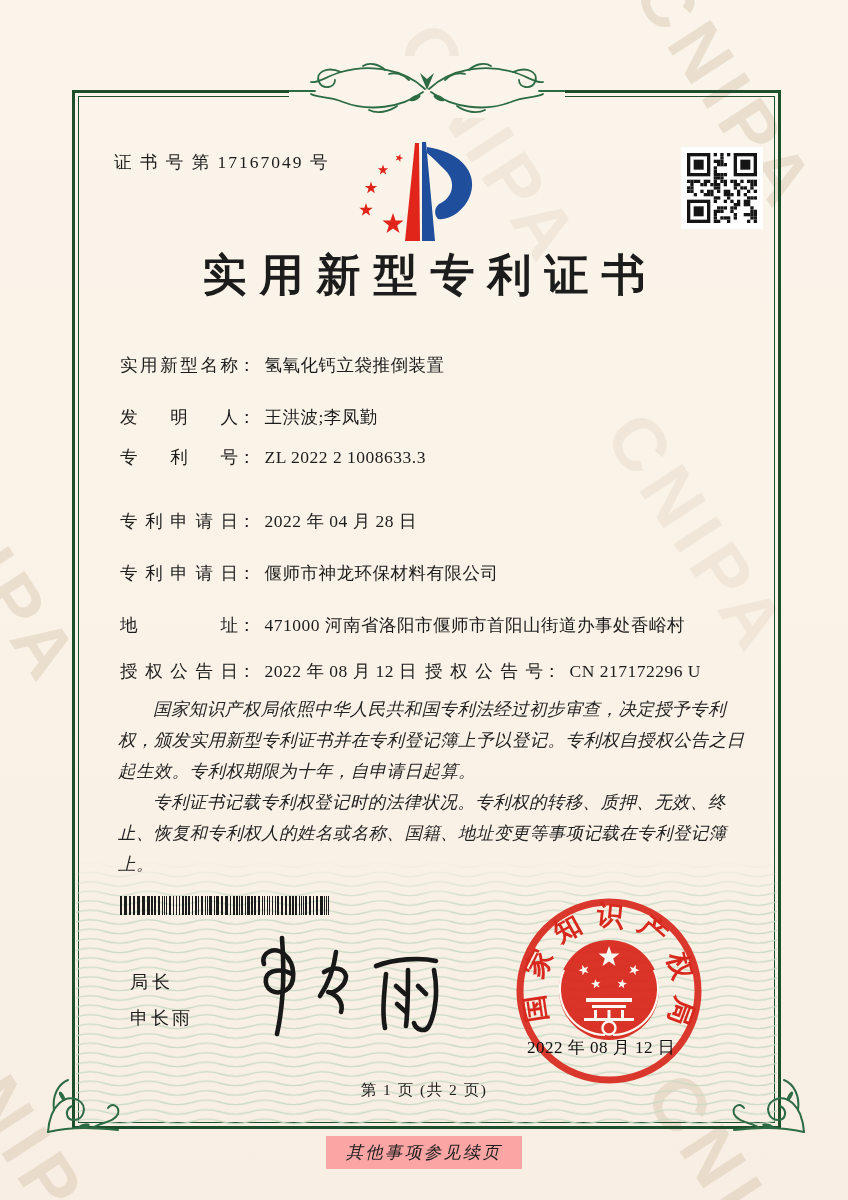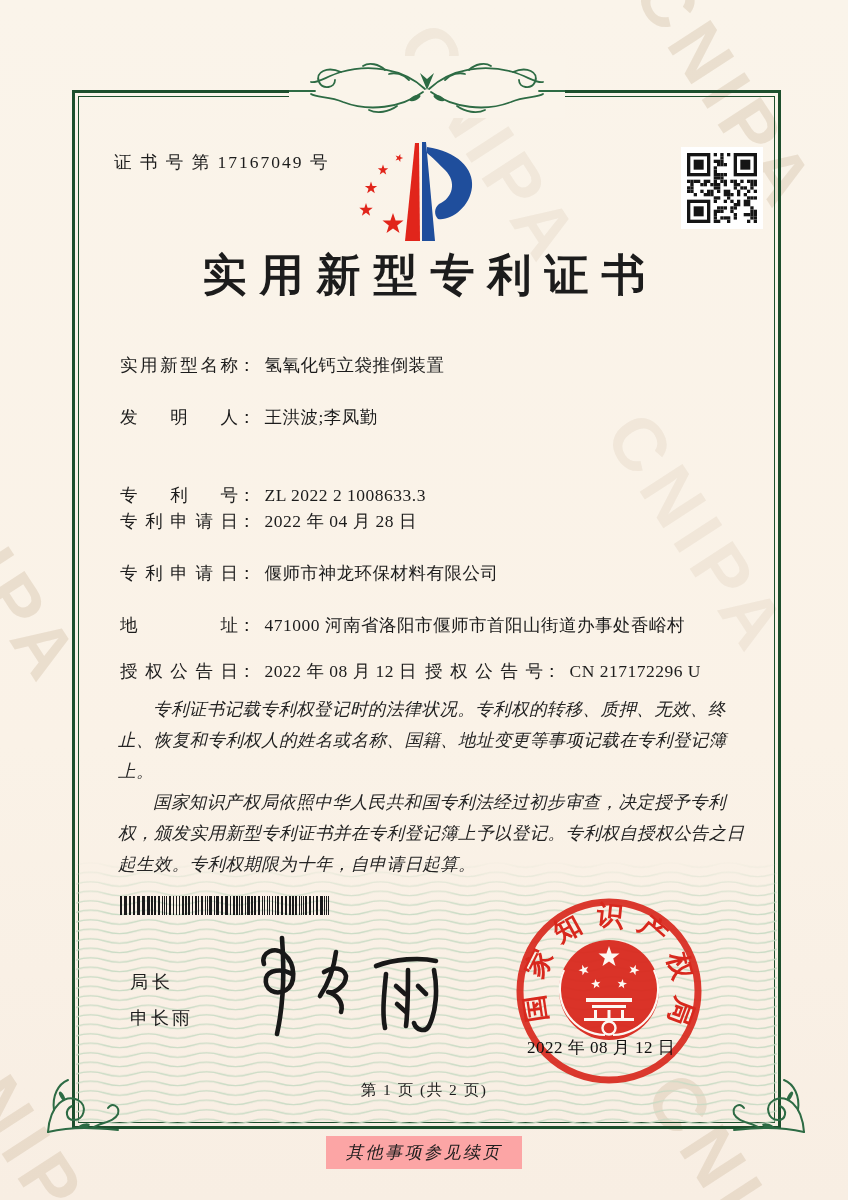--- a/index.html
+++ b/index.html
@@ -323,7 +323,7 @@
 <div class="frow" style="top:405px;">
   <span class="flabel">发明人</span>：<span class="fval">王洪波;李凤勤</span>
 </div>
-<div class="frow" style="top:483px;font-family:Liberation Serif, serif;">
+<div class="frow" style="top:445px;font-family:Liberation Serif, serif;">
   <span class="flabel">专利号</span>：<span class="fval">ZL 2022 2 1008633.3</span>
 </div>
 <div class="frow" style="top:509px;">

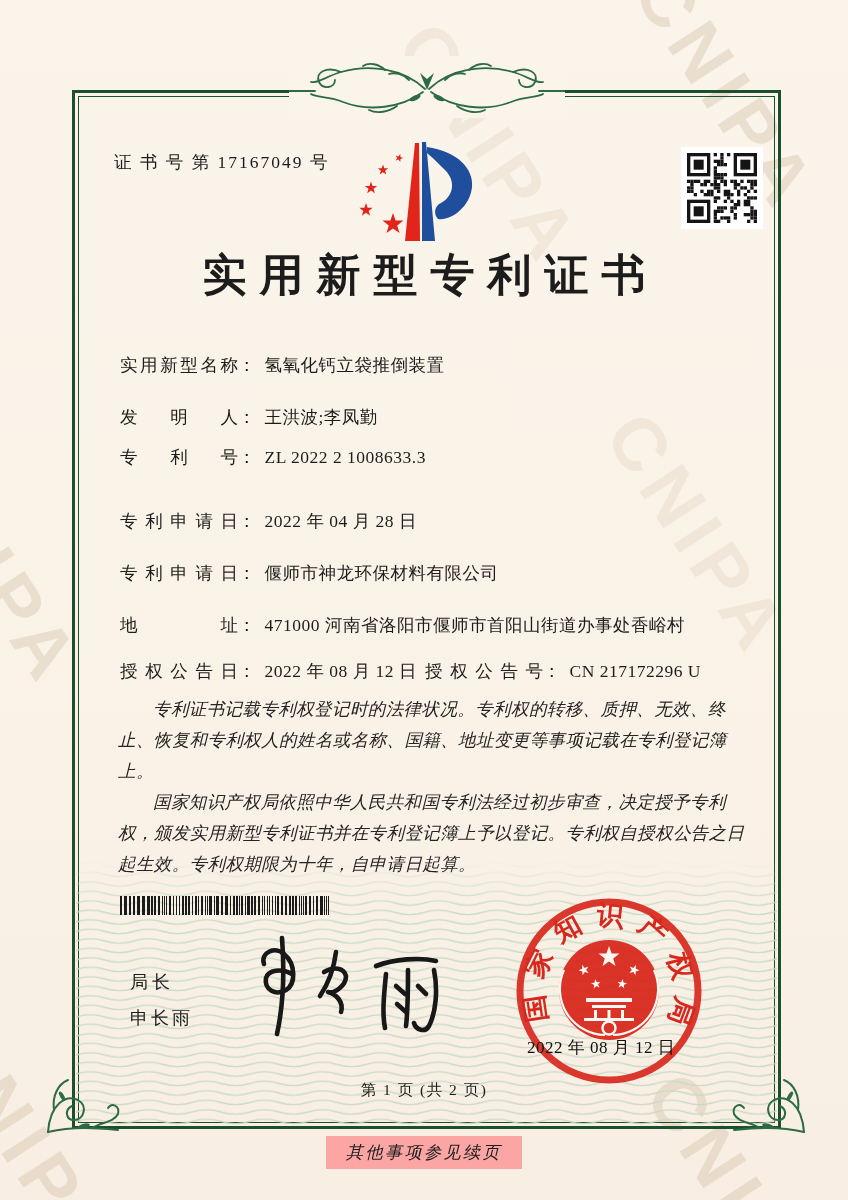--- a/index.html
+++ b/index.html
@@ -343,8 +343,8 @@
 </div>
 
 <div class="body-text">
+  <p>国家知识产权局依照中华人民共和国专利法经过初步审查，决定授予专利权，颁发实用新型专利证书并在专利登记簿上予以登记。专利权自授权公告之日起生效。专利权期限为十年，自申请日起算。</p>
   <p>专利证书记载专利权登记时的法律状况。专利权的转移、质押、无效、终止、恢复和专利权人的姓名或名称、国籍、地址变更等事项记载在专利登记簿上。</p>
-  <p>国家知识产权局依照中华人民共和国专利法经过初步审查，决定授予专利权，颁发实用新型专利证书并在专利登记簿上予以登记。专利权自授权公告之日起生效。专利权期限为十年，自申请日起算。</p>
 </div>
 
 <div class="barcode">

